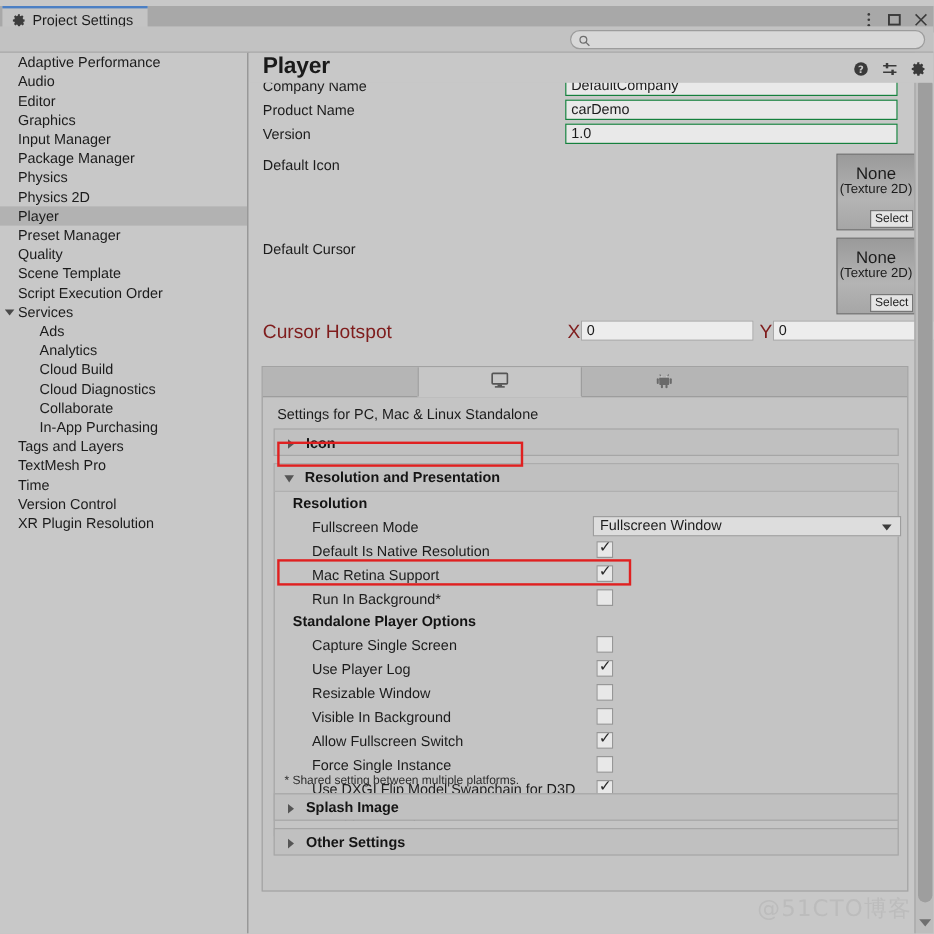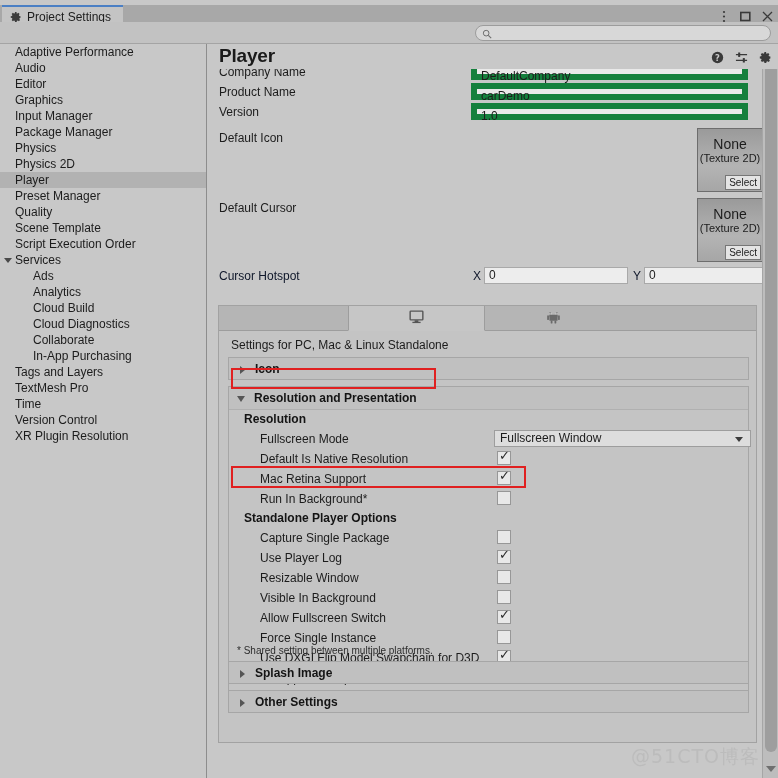--- a/index.html
+++ b/index.html
@@ -119,7 +119,7 @@
   }
   .pfield {
     position: absolute; left: 263px; top: 1px; width: 277px; height: 17px;
-    background: #e9e9e9; border: 6px solid #15803d;
+    background: #e9e9e9; border: 1px solid #15803d;
     font-size: 12px; color: #1c1c1c;
     padding-left: 4px; line-height: 15px;
   }

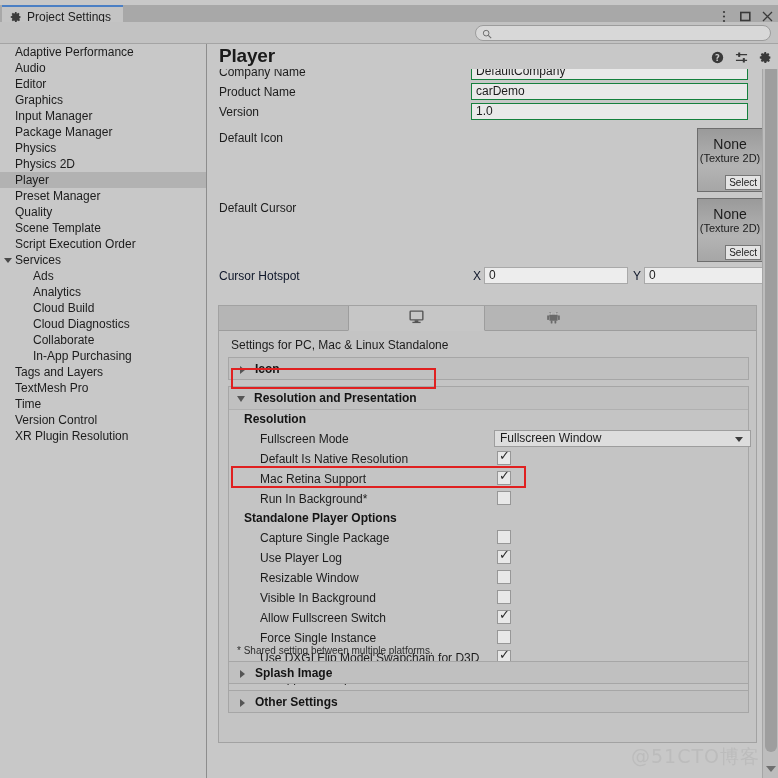--- a/index.html
+++ b/index.html
@@ -140,7 +140,7 @@
   }
 
   .xyrow { position: relative; height: 20px; }
-  .xylabel { position:absolute; font-size:12px; color:#0f172a; top:3px; }
+  .xylabel { position:absolute; font-size:16px; color:#7f1d1d; top:3px; }
   .xyfield {
     position:absolute; top:1px; height:17px;
     background:#ededed; border:1px solid #a9a9a9;

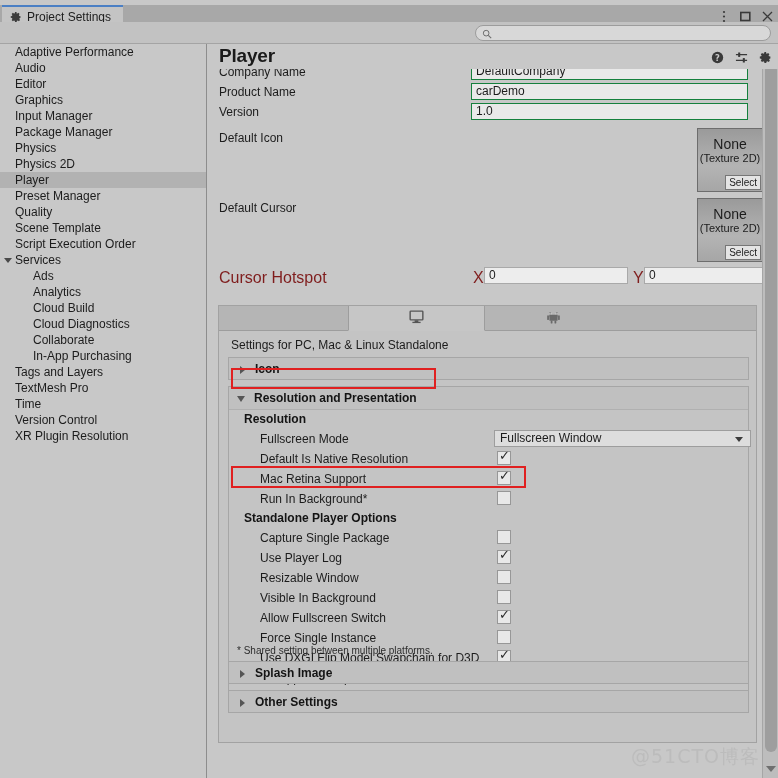--- a/index.html
+++ b/index.html
@@ -458,7 +458,7 @@
           <div class="grouplabel">Standalone Player Options</div>
 
           <div class="srow">
-            <span class="sl">Capture Single Package</span>
+            <span class="sl">Capture Single Screen</span>
             <div class="cbox"></div>
           </div>
           <div class="srow">

